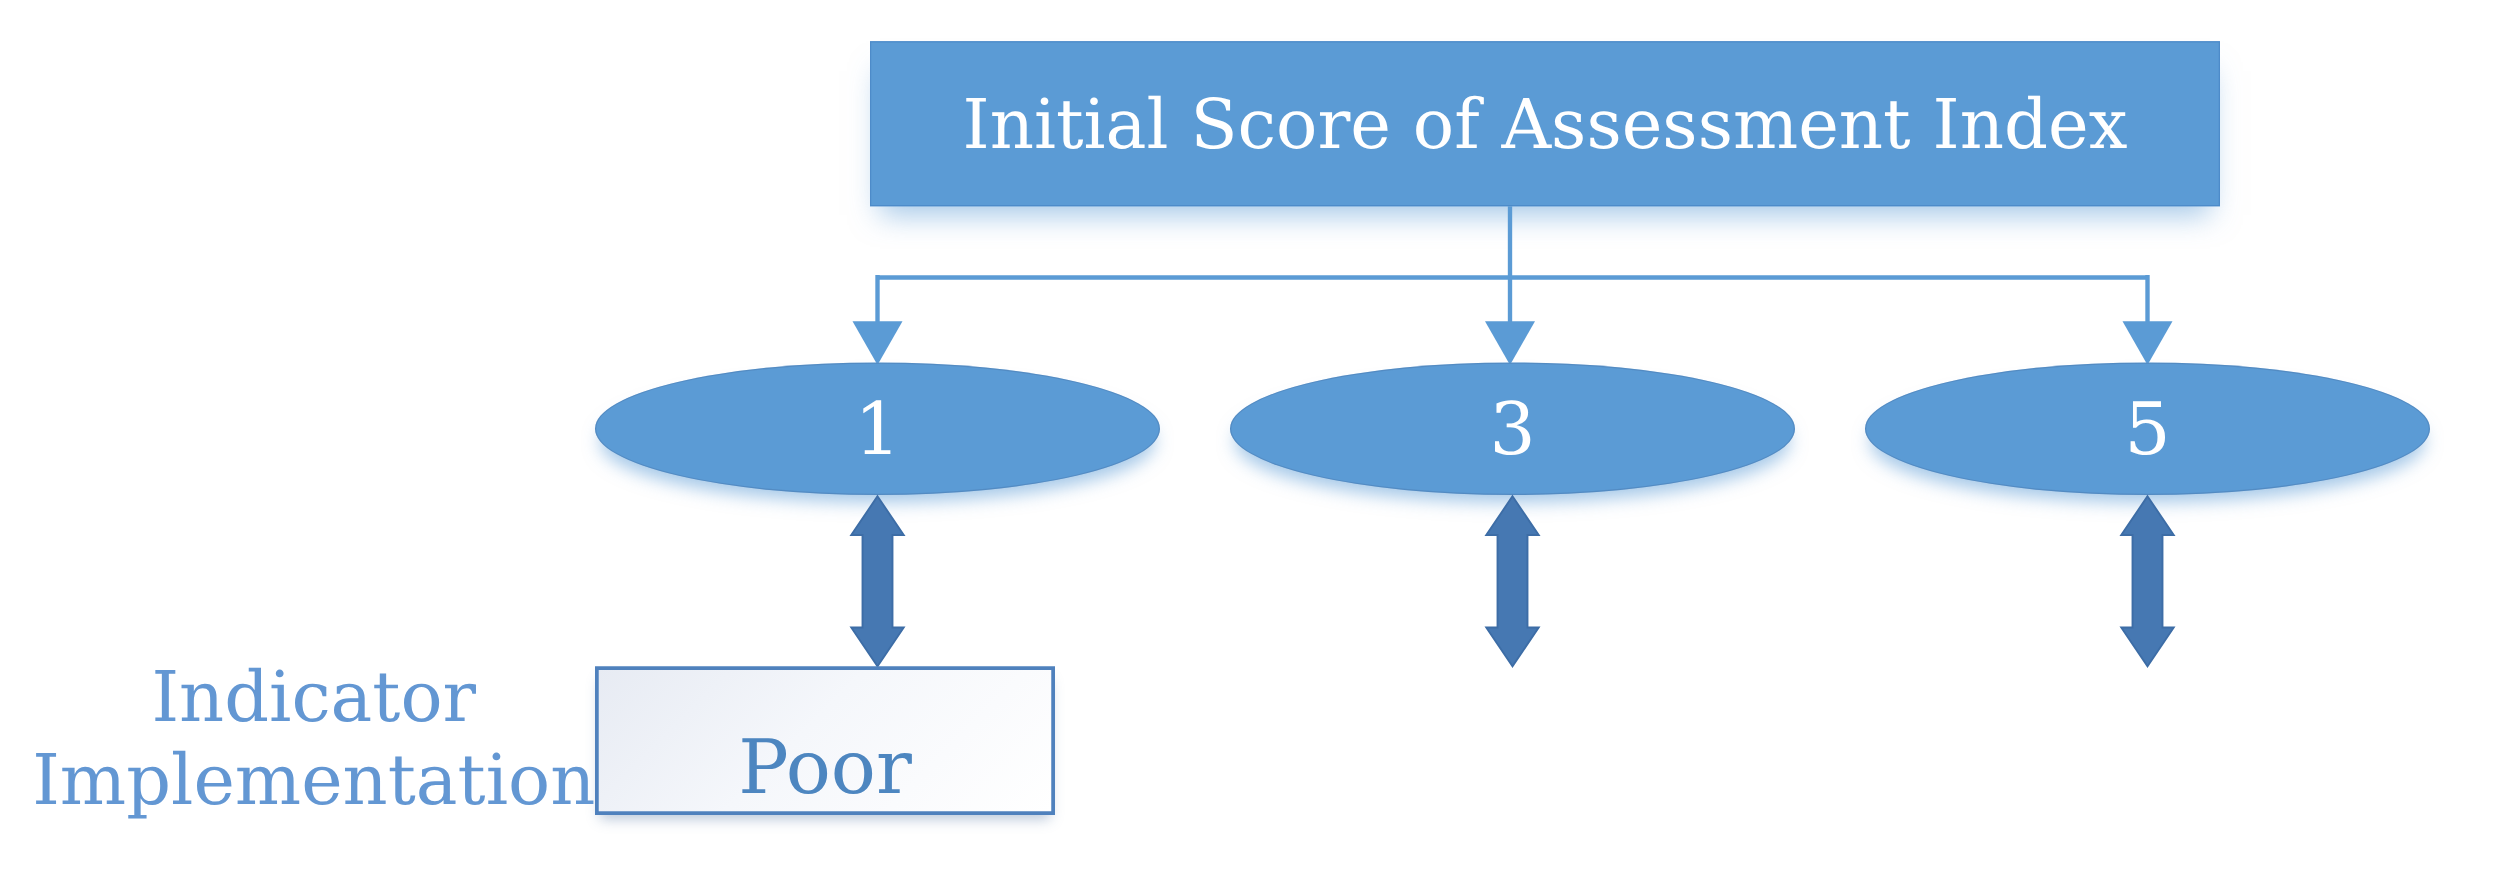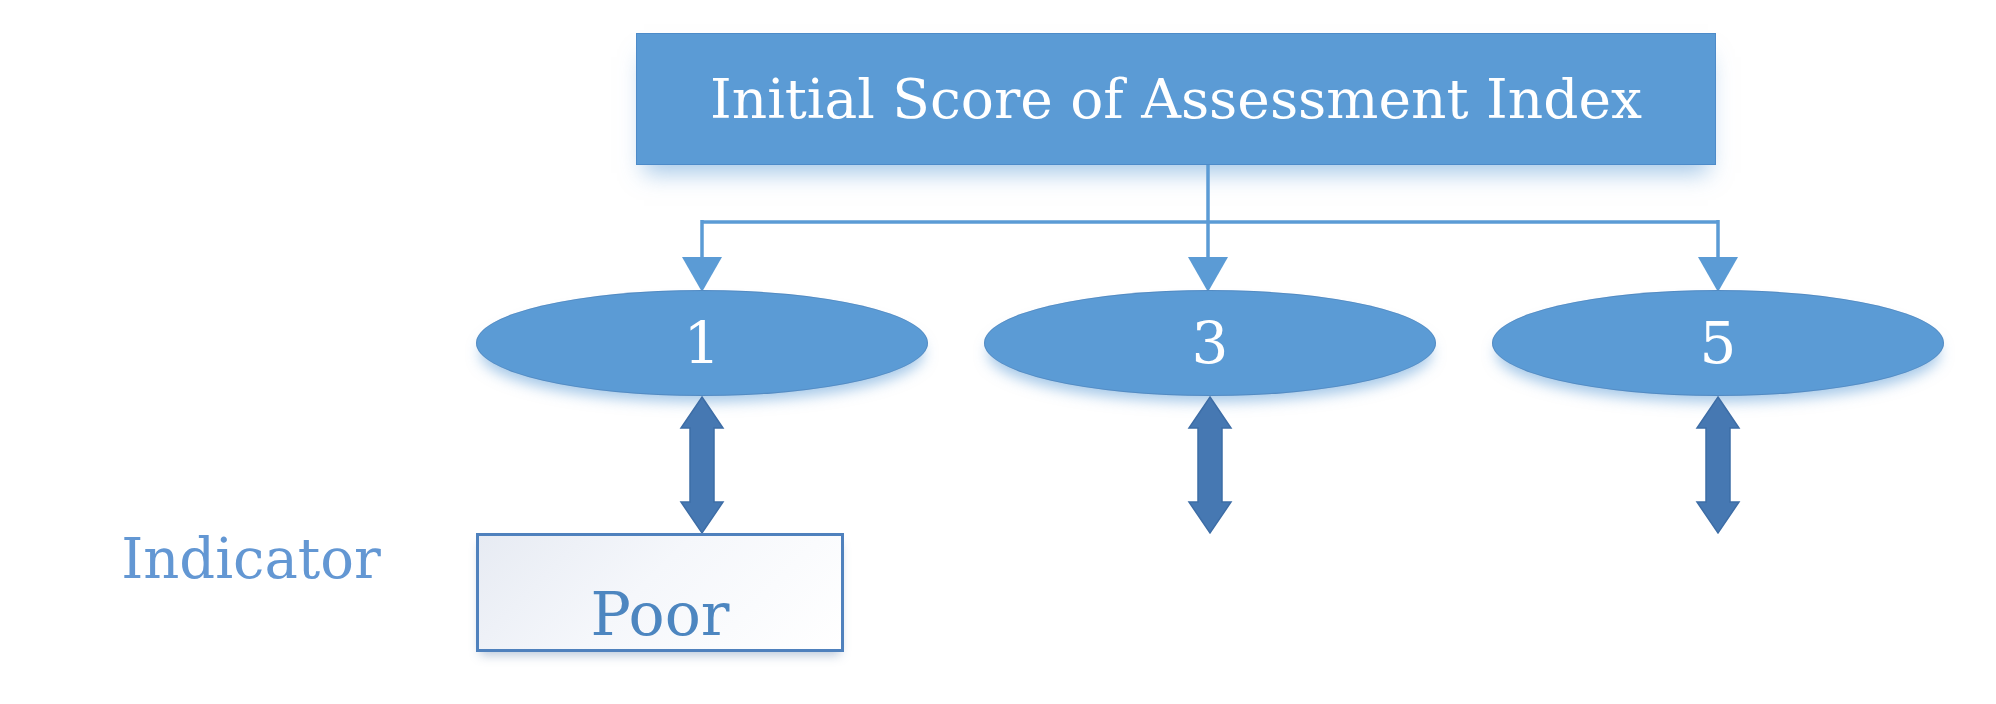--- a/index.html
+++ b/index.html
@@ -21,7 +21,7 @@
     font-family:"DejaVu Serif","Liberation Serif",serif;
   }
   .title-box{
-    position:absolute;left:636px;top:33px;width:1080px;height:132px;
+    position:absolute;left:696px;top:33px;width:1080px;height:132px;
     background:var(--primary);
     border:1px solid #4d8bc9;
     box-sizing:border-box;

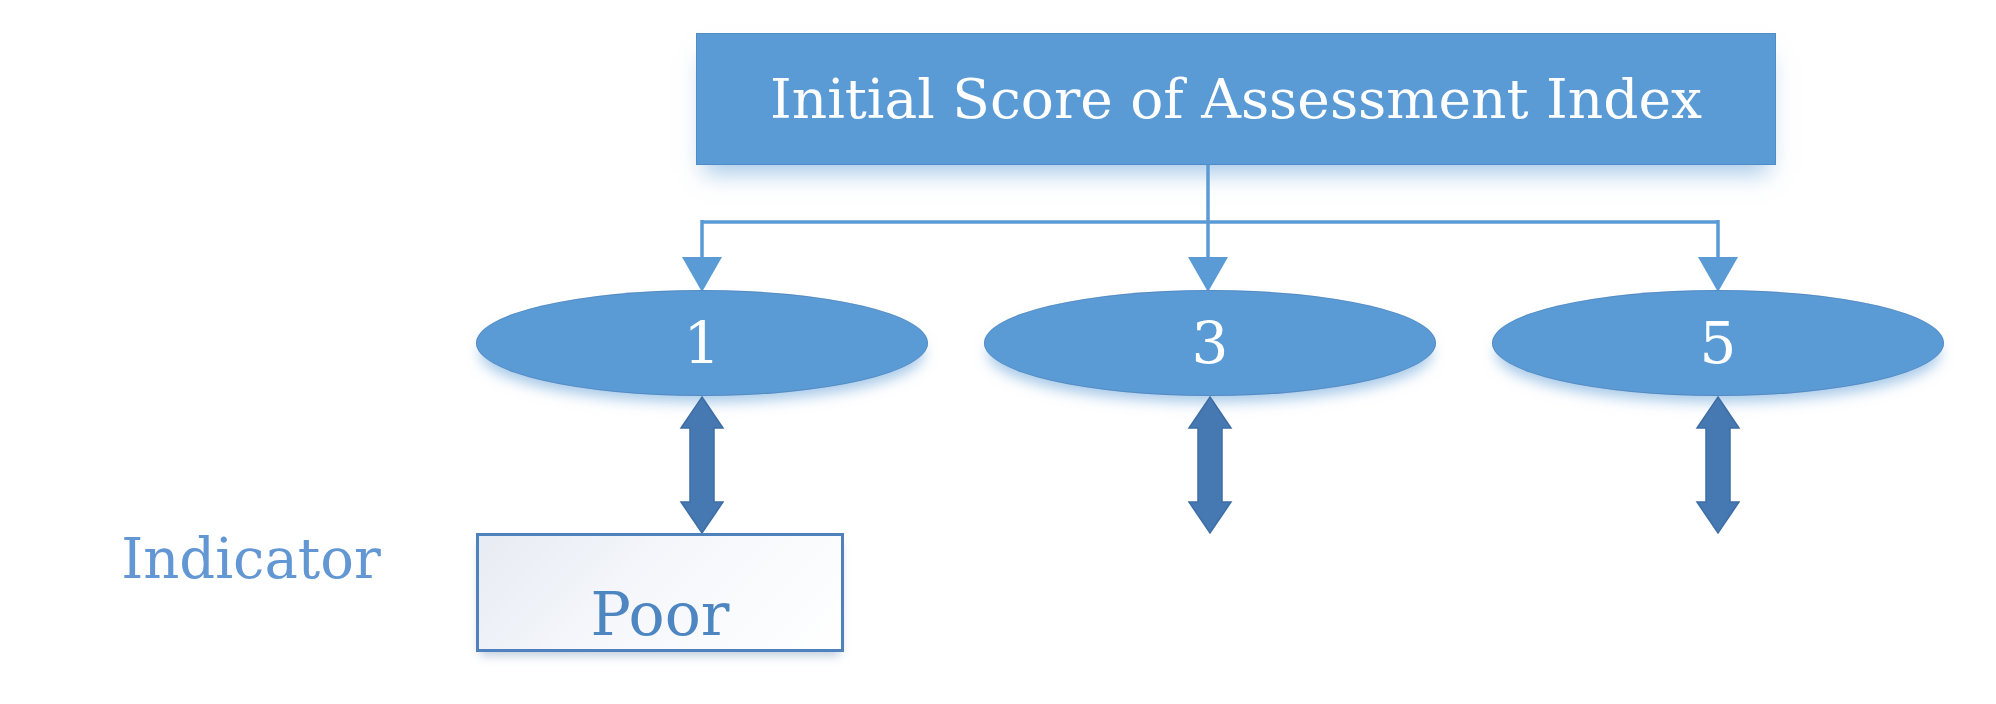--- a/index.html
+++ b/index.html
@@ -115,6 +115,7 @@
 
   <div class="side-label">
     <span>Indicator</span>
+    <span>Implementation</span>
   </div>
 
 </div>

